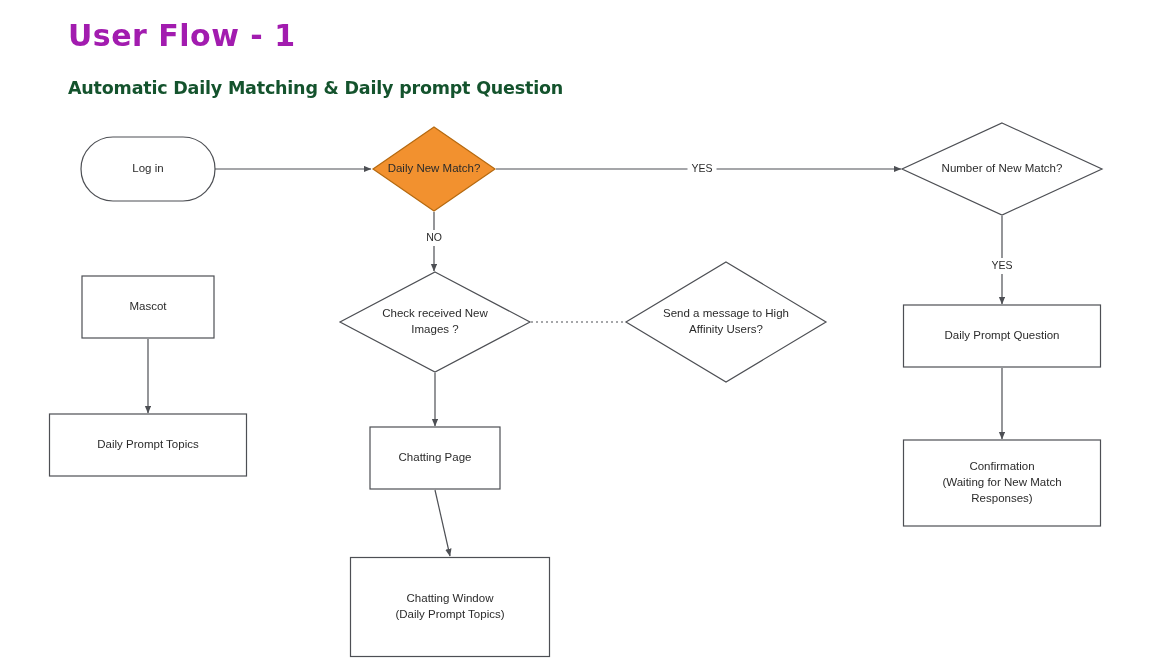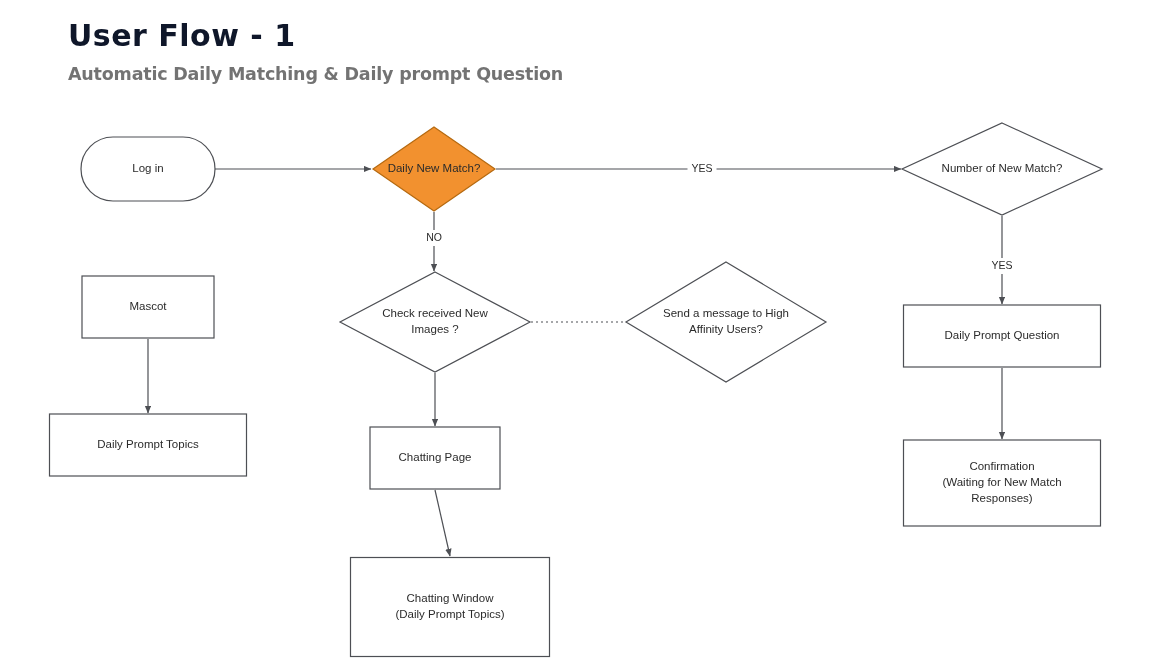--- a/index.html
+++ b/index.html
@@ -21,7 +21,7 @@
     font-size: 30px;
     font-weight: 700;
     letter-spacing: 0.5px;
-    color: #0f172a;
+    color: #a21caf;
     font-family: "DejaVu Sans", sans-serif;
   }
   #page-subtitle {

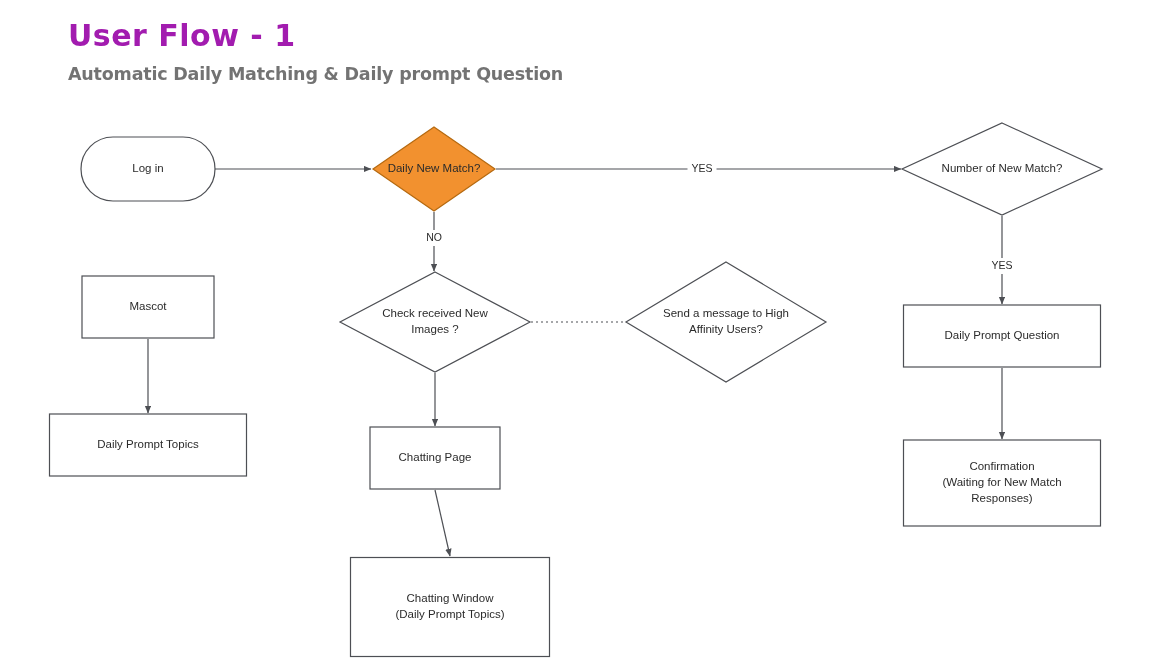--- a/index.html
+++ b/index.html
@@ -27,11 +27,11 @@
   #page-subtitle {
     position: absolute;
     left: 68px;
-    top: 64px;
+    top: 78px;
     font-size: 17.5px;
     font-weight: 700;
     letter-spacing: -0.2px;
-    color: #737373;
+    color: #14532d;
     font-family: "DejaVu Sans", sans-serif;
   }
   svg#flow {

